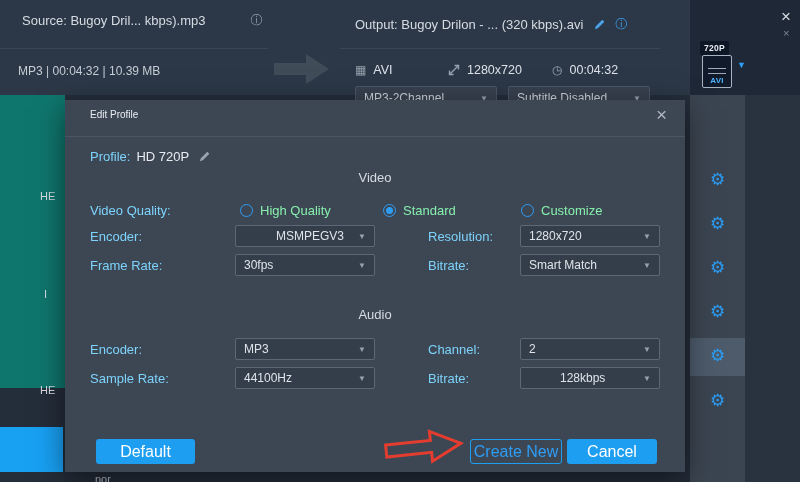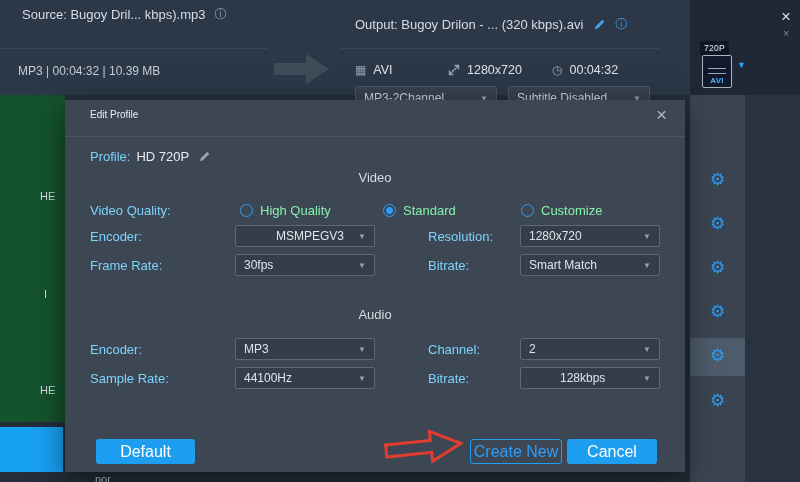--- a/index.html
+++ b/index.html
@@ -73,7 +73,7 @@
 <div class="stage">
 
   <div class="abs topbar">
-    <div class="abs t-label" style="left:22px; top:6px;">
+    <div class="abs t-label" style="left:22px; top:12px;gap:36px;">
       <span>Source: Bugoy Dril... kbps).mp3</span>
       <span class="info-ic">ⓘ</span>
     </div>

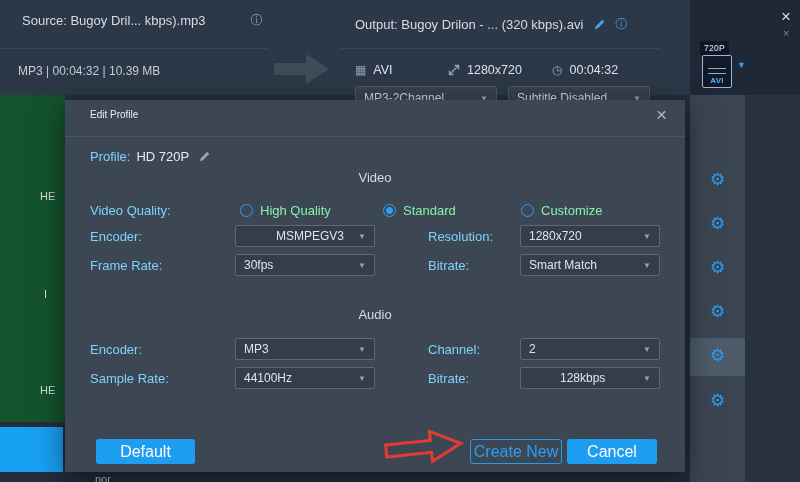--- a/index.html
+++ b/index.html
@@ -26,7 +26,7 @@
 
   .close-main { font-size:17px; color:#d6dce3; line-height:16px; cursor:pointer; }
   .close-sub  { font-size:11px; color:#7e8896; line-height:11px; cursor:pointer; }
-  .badge720 { background:#0e1726; color:#e8edf3; font-size:8.5px; font-weight:normal;
+  .badge720 { background:#0e1726; color:#e8edf3; font-size:8.5px; font-weight:bold;
               padding:2px 4px; border-radius:2px; letter-spacing:.3px; }
   .avibox { width:30px; height:33px; background:#111a2b; border:1px solid #a8b4c2;
             border-radius:2px; display:flex; flex-direction:column; align-items:center;

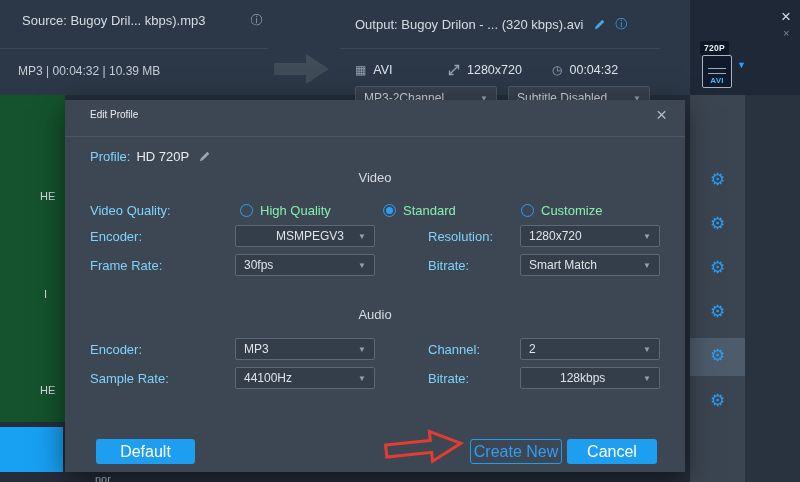--- a/index.html
+++ b/index.html
@@ -36,7 +36,7 @@
   .bluecaret { color:#2e9df6; font-size:9px; }
 
   
-  .leftstrip { left:0; top:95px; width:65px; height:327px; background:#14532d; }
+  .leftstrip { left:0; top:95px; width:65px; height:293px; background:#0f766e; }
   .frag { font-size:11px; color:#d9dee5; white-space:nowrap; }
   .bluetile { left:0; top:427px; width:63px; height:45px; background:#18a0f3; }
   .gearpanel { left:690px; top:95px; width:55px; height:387px; background:#3b4551; }

